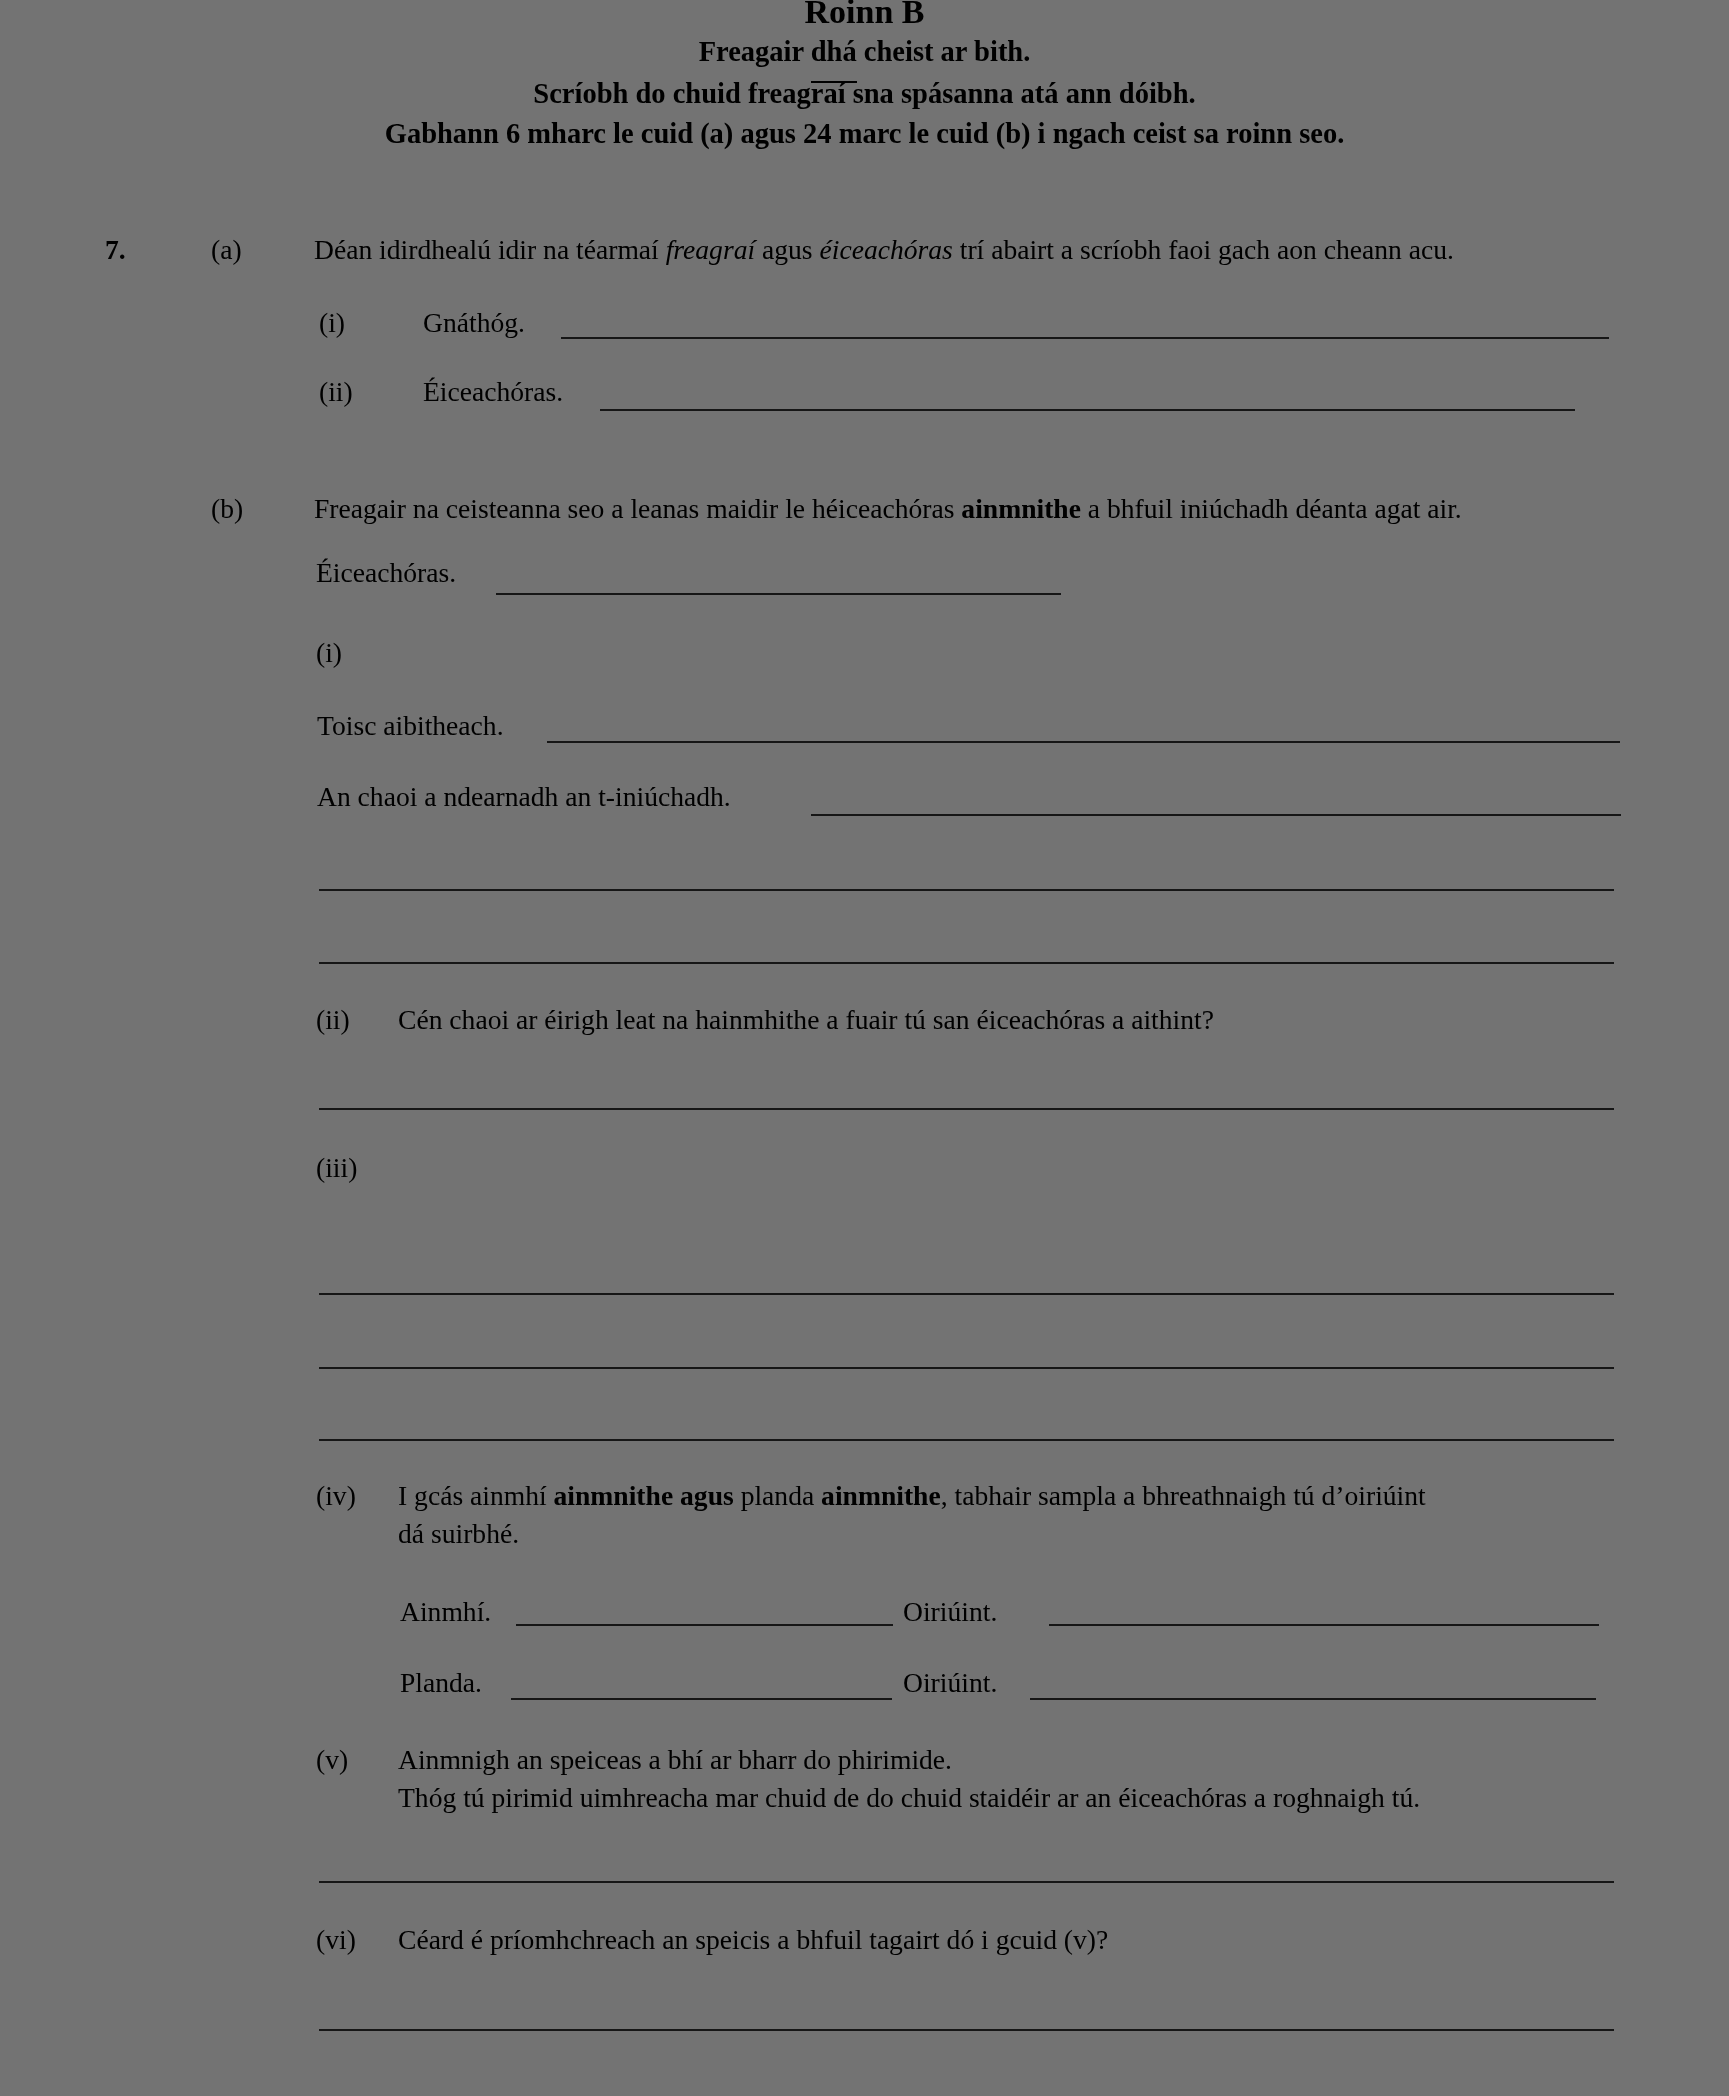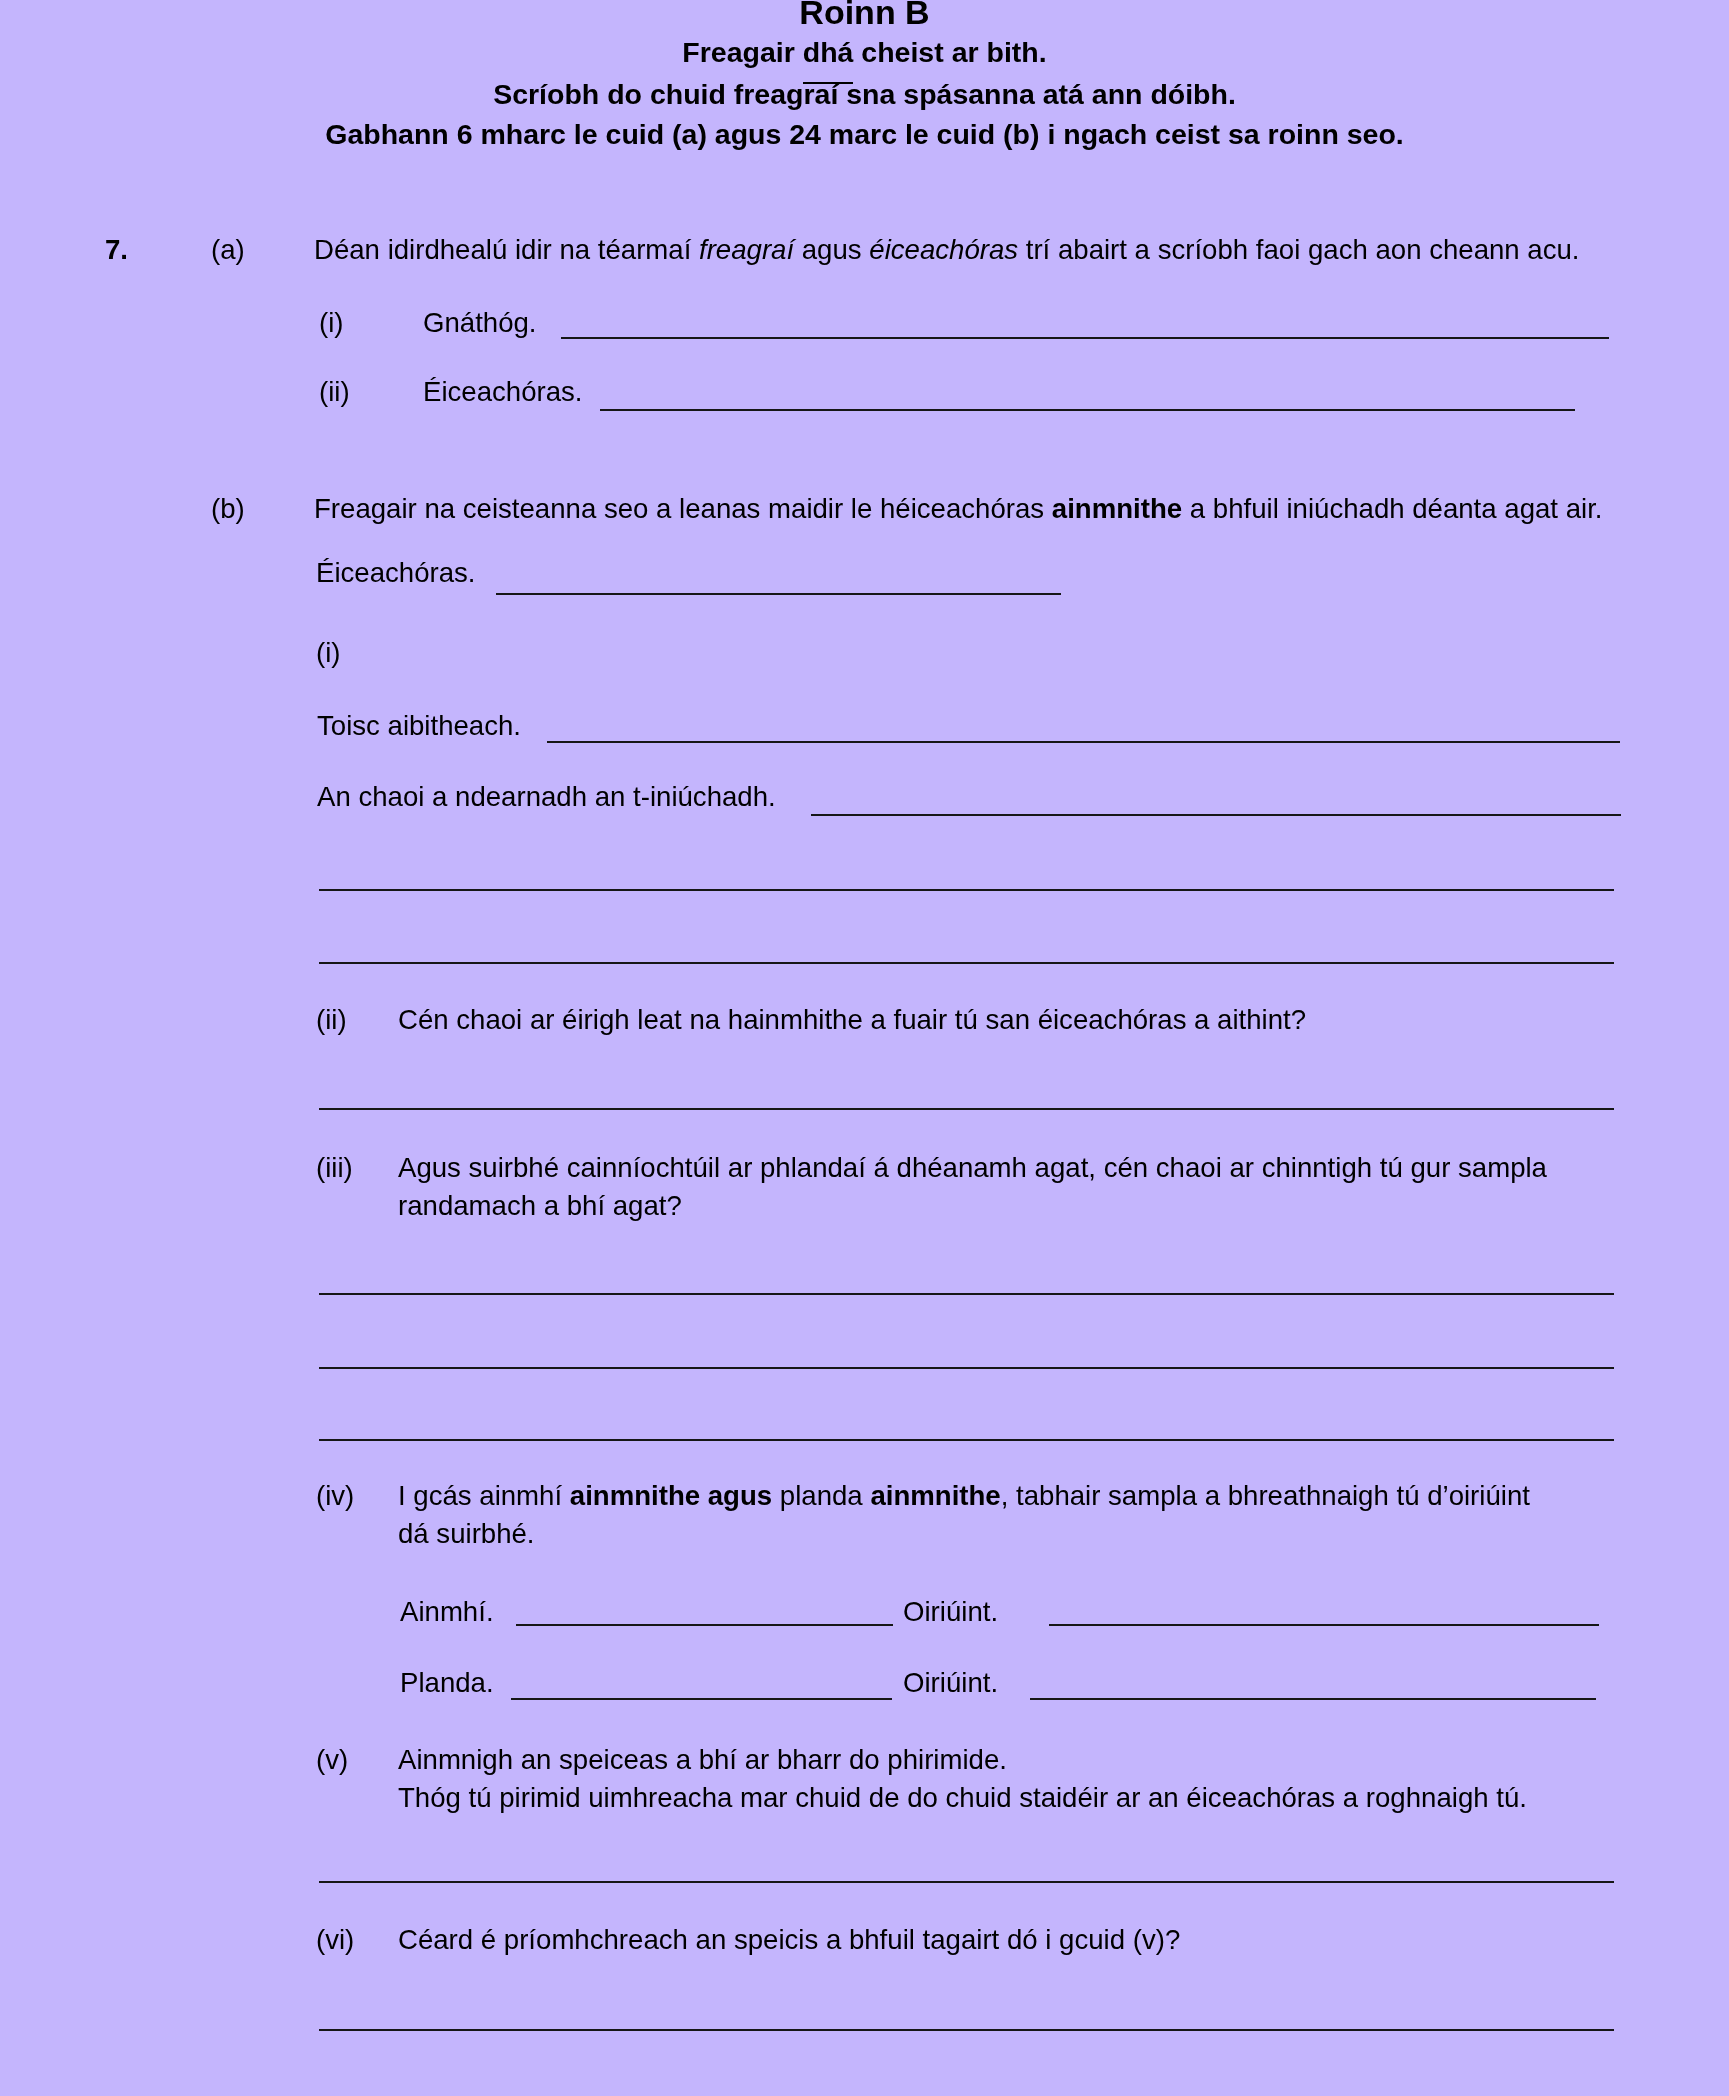--- a/index.html
+++ b/index.html
@@ -7,9 +7,9 @@
     position: relative;
     width: 1729px;
     height: 2096px;
-    background: #c4b5fd;
+    background: #737373;
     color: #000000;
-    font-family: Liberation Sans, sans-serif;
+    font-family: Liberation Serif, serif;
     overflow: hidden;
   }
   .center {

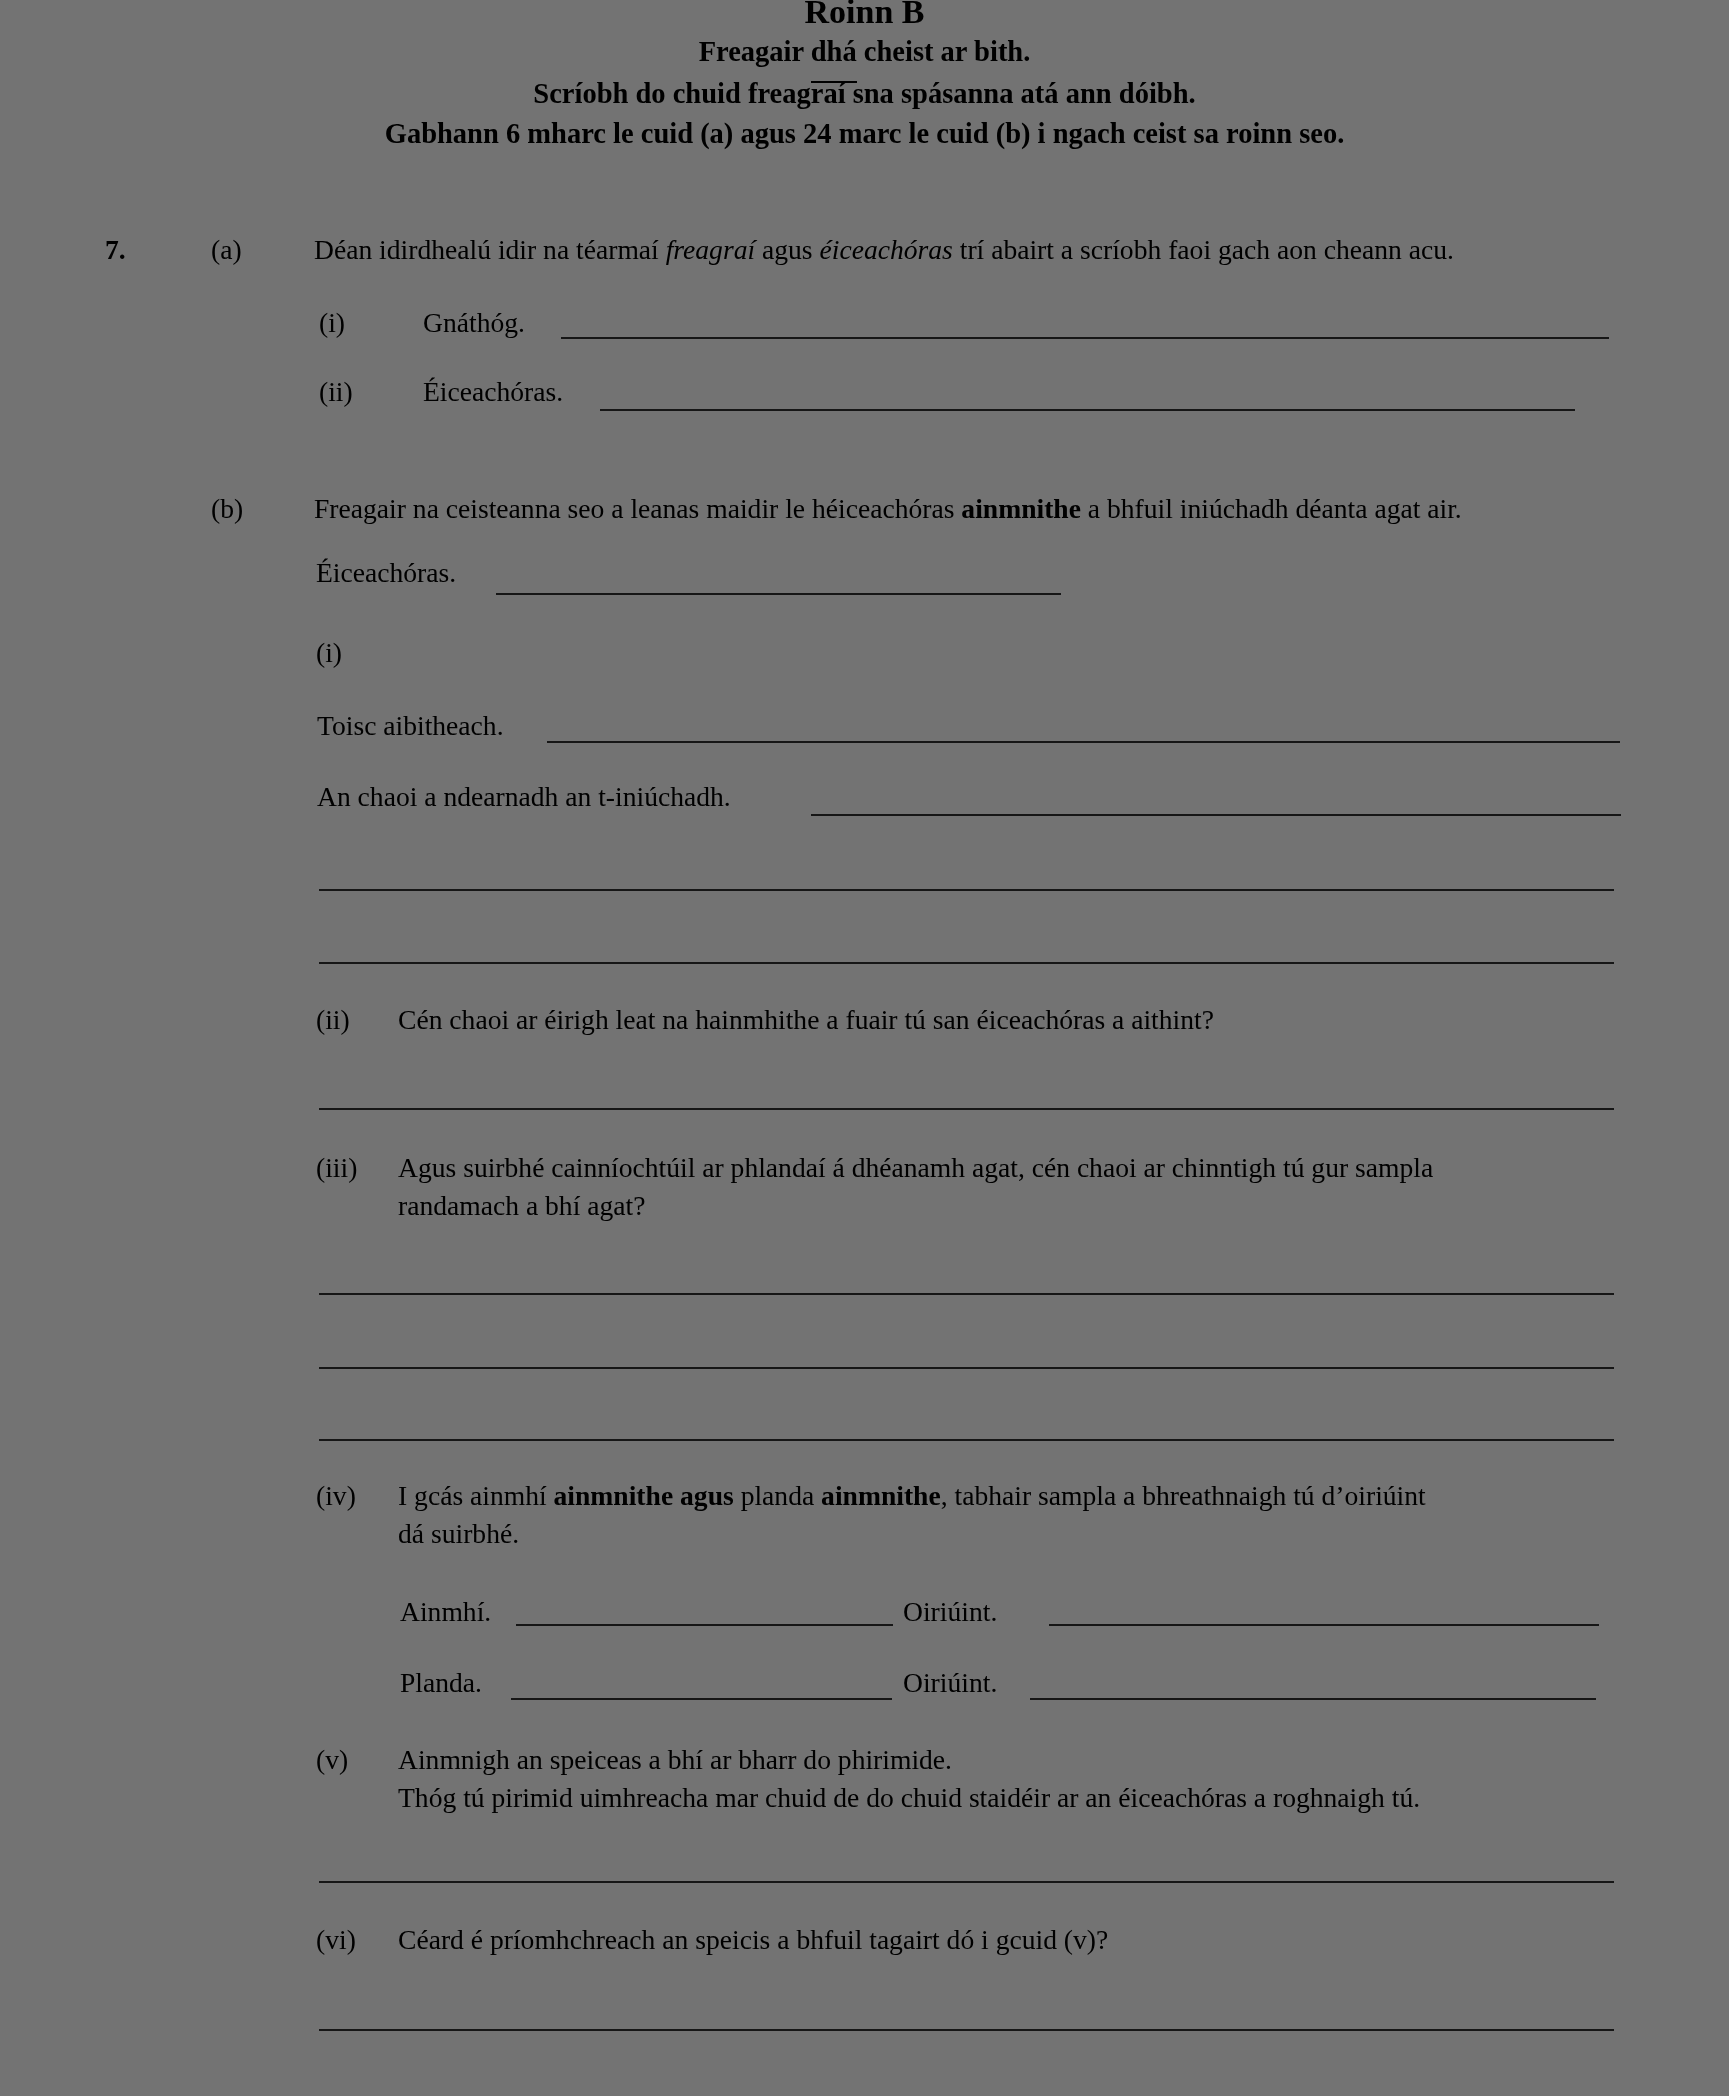--- a/index.html
+++ b/index.html
@@ -87,10 +87,6 @@
   <div class="rule" style="left:319px; top:1108px; width:1295px;"></div>
 
   <div class="row" style="left:316px; top:1149px;">(iii)</div>
-  <div class="row" style="left:398px; top:1149px;">
-    <div class="line">Agus suirbhé cainníochtúil ar phlandaí á dhéanamh agat, cén chaoi ar chinntigh tú gur sampla</div>
-    <div class="line">randamach a bhí agat?</div>
-  </div>
 
   <div class="rule" style="left:319px; top:1293px; width:1295px;"></div>
   <div class="rule" style="left:319px; top:1367px; width:1295px;"></div>

